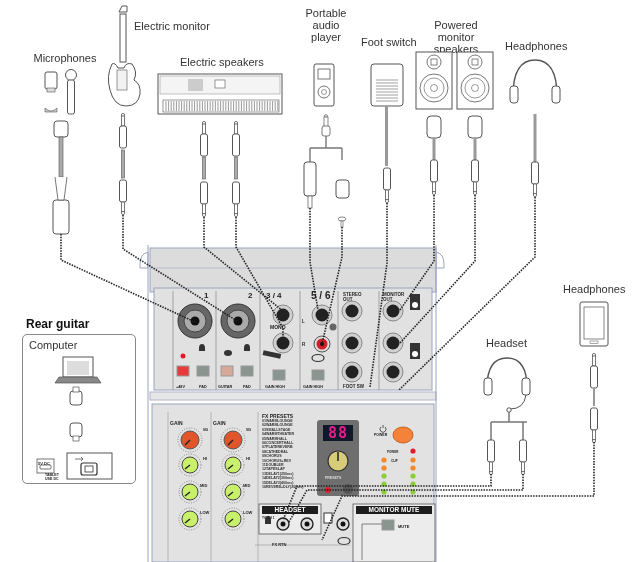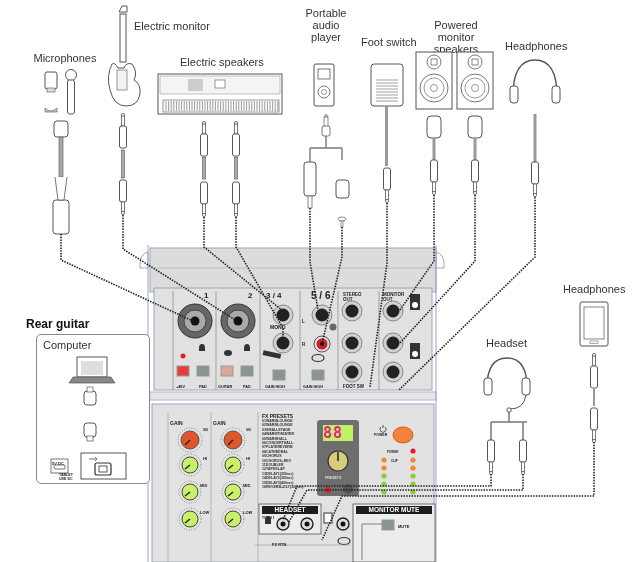--- a/index.html
+++ b/index.html
@@ -8,7 +8,7 @@
   .lbl.multi { white-space: normal; }
   svg { position: absolute; left: 0; top: 0; }
   .rear-title { position: absolute; left: 26px; top: 317px; font-size: 12px; font-weight: bold; color: #111; }
-  .rear-box { position: absolute; left: 36px; top: 334px; width: 112px; height: 148px; border: 1.2px solid #888; border-radius: 5px; background: #fff; }
+  .rear-box { position: absolute; left: 22px; top: 334px; width: 112px; height: 148px; border: 1.2px solid #888; border-radius: 5px; background: #fff; }
   .rear-sub { position: absolute; left: 6px; top: 4px; font-size: 11px; color: #333; }
   .ptxt { position: absolute; font-size: 6px; font-weight: bold; color: #222; white-space: nowrap; line-height: 7px; }
   .fx-list { position: absolute; left: 262px; top: 419px; width: 58px; font-size: 3.6px; line-height: 4.4px; font-weight: bold; color: #333; }

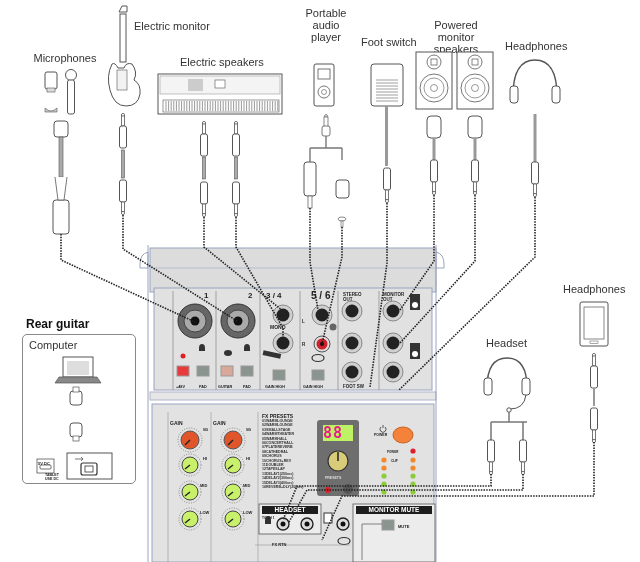--- a/index.html
+++ b/index.html
@@ -13,7 +13,7 @@
   .ptxt { position: absolute; font-size: 6px; font-weight: bold; color: #222; white-space: nowrap; line-height: 7px; }
   .fx-list { position: absolute; left: 262px; top: 419px; width: 58px; font-size: 3.6px; line-height: 4.4px; font-weight: bold; color: #333; }
   .fx-list div { white-space: nowrap; overflow: hidden; }
-  .seg { position: absolute; left: 323px; top: 425px; width: 30px; height: 16px; background: #bef264; color: #e61e8c; font-family: "DejaVu Sans Mono", monospace; font-size: 15px; font-weight: bold; text-align: left; line-height: 16px; letter-spacing: 1px; }
+  .seg { position: absolute; left: 323px; top: 425px; width: 30px; height: 16px; background: #0f172a; color: #e61e8c; font-family: "DejaVu Sans Mono", monospace; font-size: 15px; font-weight: bold; text-align: center; line-height: 16px; letter-spacing: 1px; }
   .band { position: absolute; background: #1d1d1d; color: #fff; font-size: 6.5px; font-weight: bold; text-align: center; line-height: 8px; }
 </style>
 </head>

